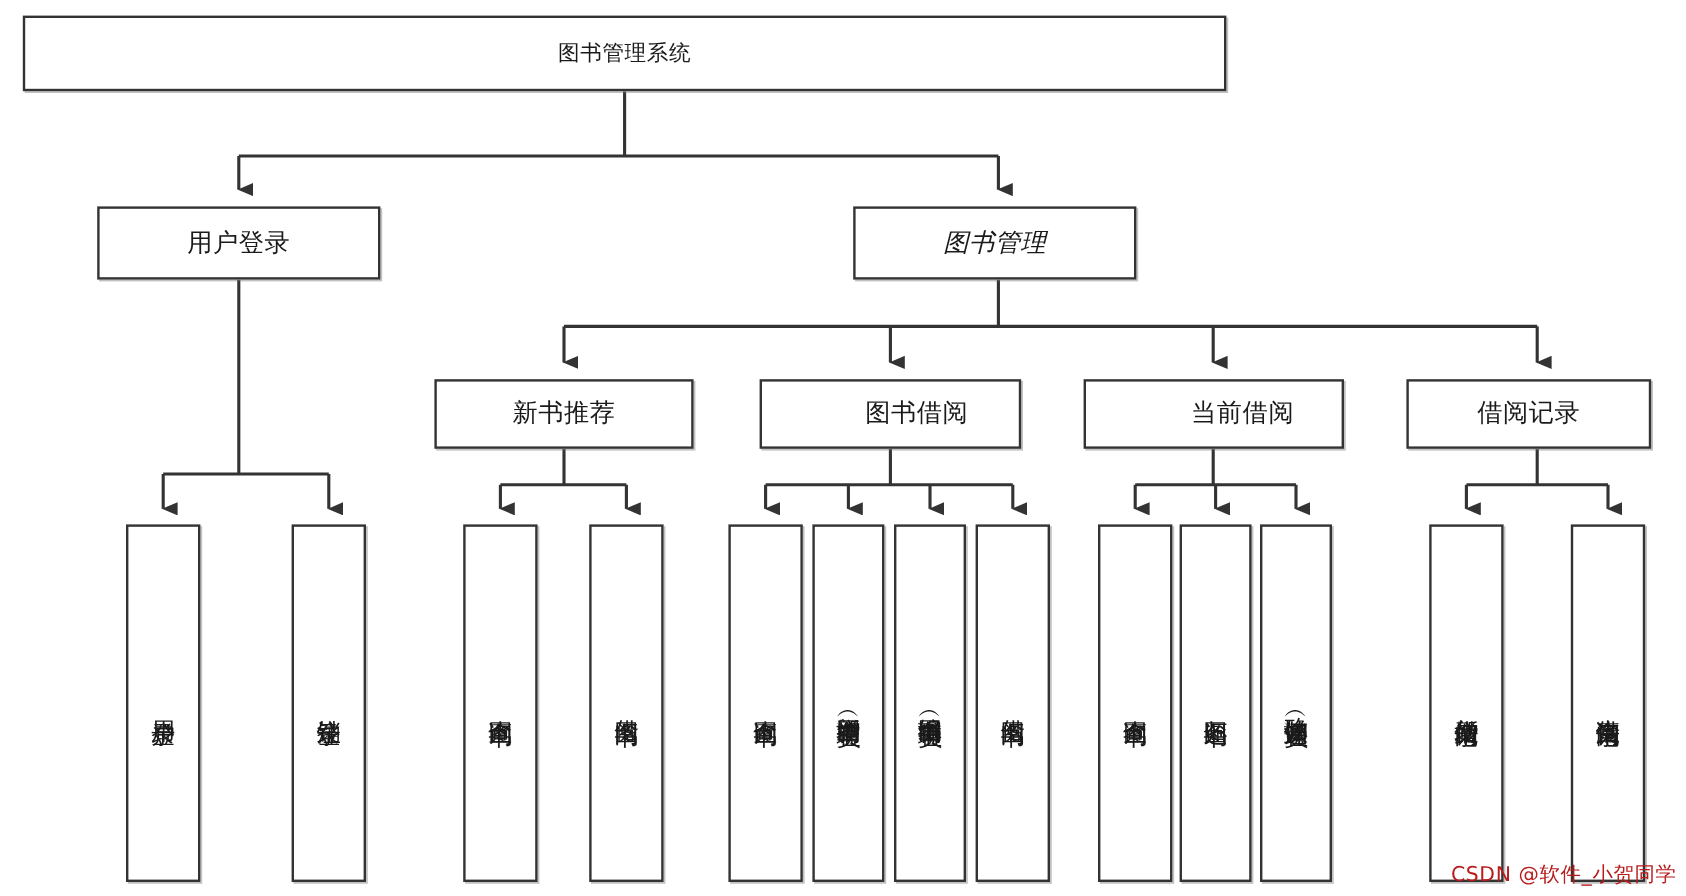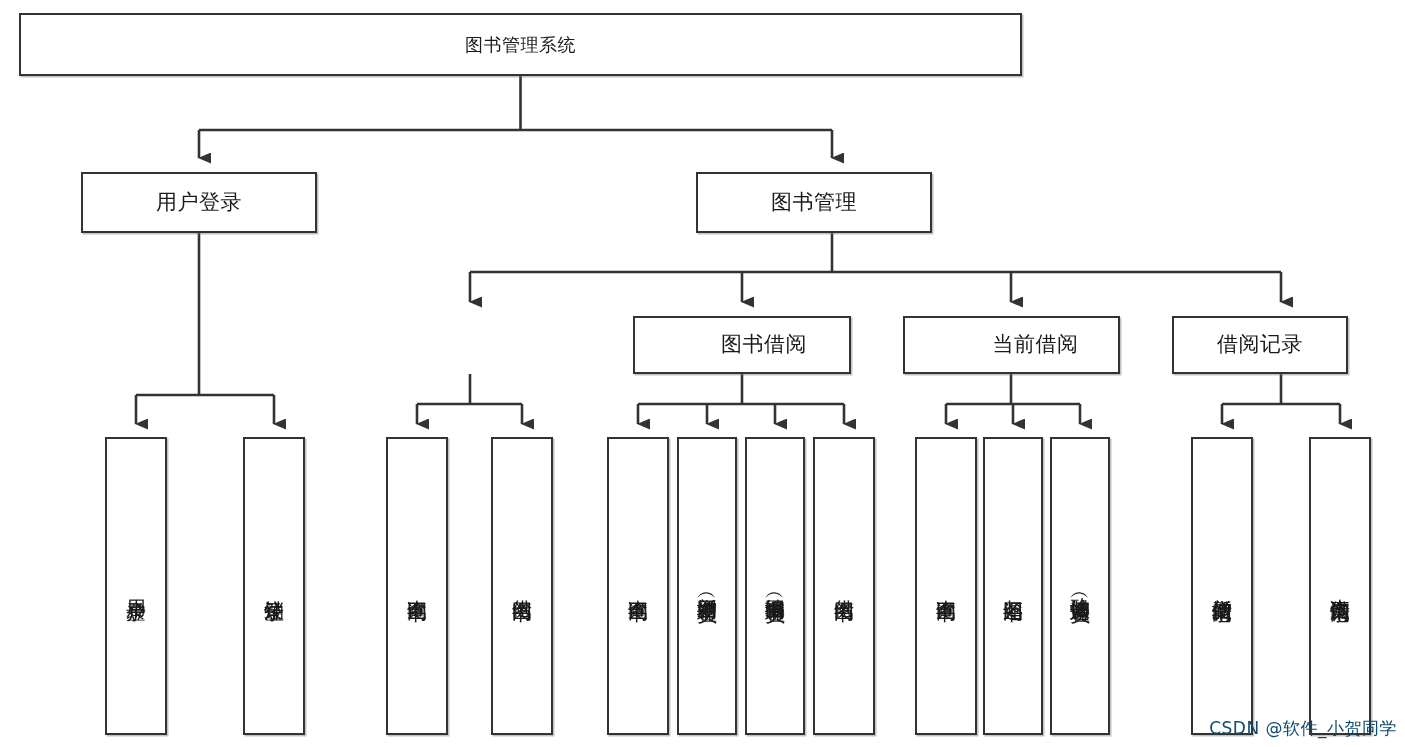--- a/index.html
+++ b/index.html
@@ -122,7 +122,7 @@
   <div class="node node-h node-root" style="left:19px; top:13px; width:1003px; height:63px;">图书管理系统</div>
 
   <div class="node node-h" style="left:81px; top:172px; width:236px; height:61px;">用户登录</div>
-  <div class="node node-h" style="left:696px; top:172px; width:236px; height:61px;">图书管理</div>
+  <div class="node node-h" style="left:711px; top:172px; width:236px; height:61px;font-style:italic;">图书管理</div>
 
   <div class="node node-h" style="left:633px; top:316px; width:218px; height:58px;padding-left:44px;">图书借阅</div>
   <div class="node node-h" style="left:903px; top:316px; width:217px; height:58px;padding-left:48px;">当前借阅</div>

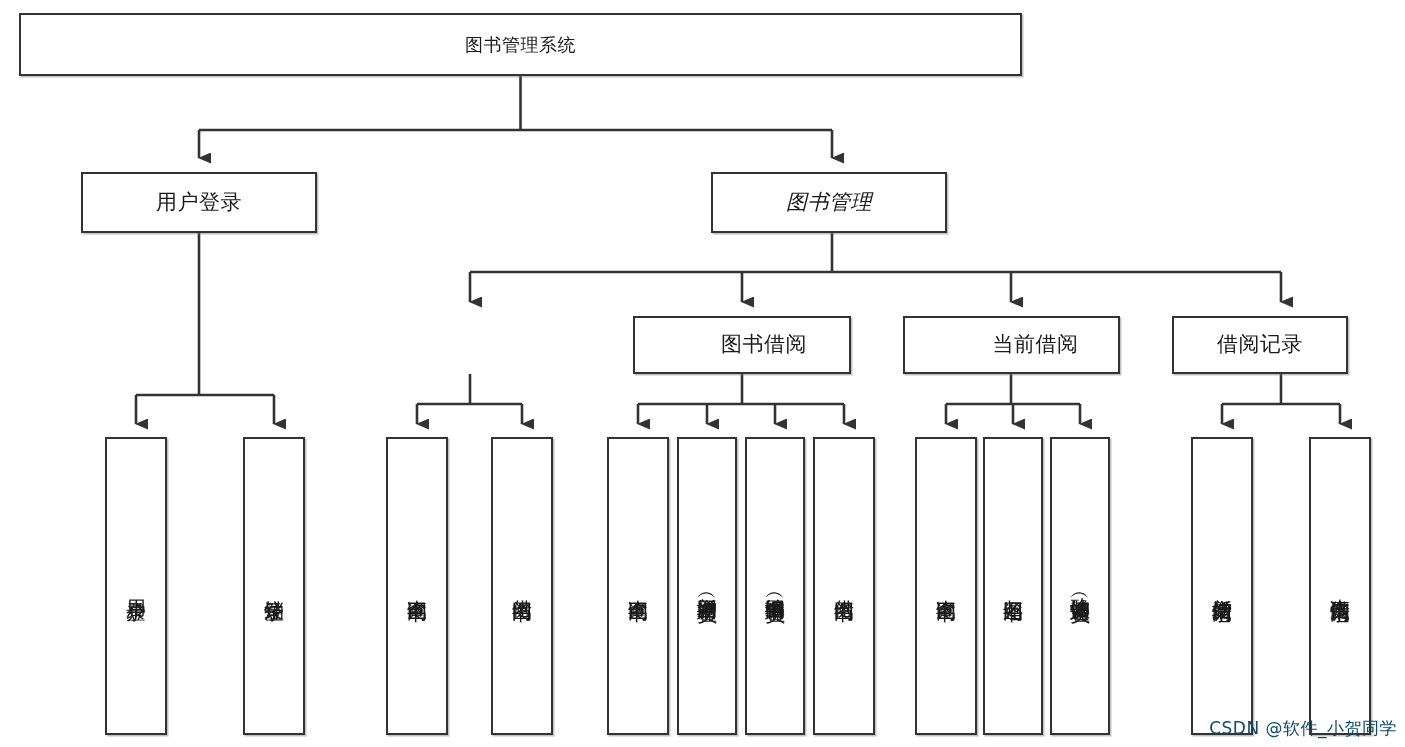--- a/index.html
+++ b/index.html
@@ -124,6 +124,7 @@
   <div class="node node-h" style="left:81px; top:172px; width:236px; height:61px;">用户登录</div>
   <div class="node node-h" style="left:711px; top:172px; width:236px; height:61px;font-style:italic;">图书管理</div>
 
+  <div class="node node-h" style="left:362px; top:316px; width:216px; height:58px;">新书推荐</div>
   <div class="node node-h" style="left:633px; top:316px; width:218px; height:58px;padding-left:44px;">图书借阅</div>
   <div class="node node-h" style="left:903px; top:316px; width:217px; height:58px;padding-left:48px;">当前借阅</div>
   <div class="node node-h" style="left:1172px; top:316px; width:176px; height:58px;">借阅记录</div>

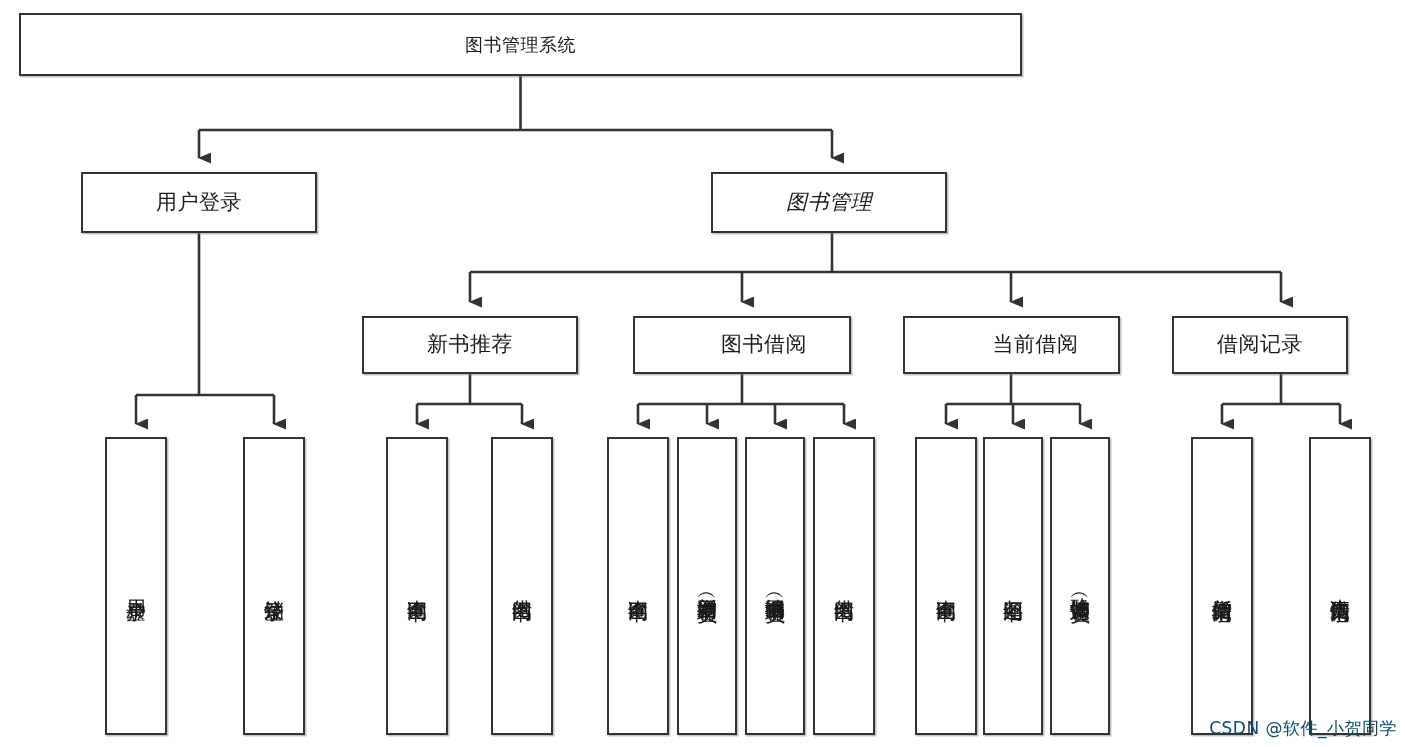--- a/index.html
+++ b/index.html
@@ -127,7 +127,7 @@
   <div class="node node-h" style="left:362px; top:316px; width:216px; height:58px;">新书推荐</div>
   <div class="node node-h" style="left:633px; top:316px; width:218px; height:58px;padding-left:44px;">图书借阅</div>
   <div class="node node-h" style="left:903px; top:316px; width:217px; height:58px;padding-left:48px;">当前借阅</div>
-  <div class="node node-h" style="left:1172px; top:316px; width:176px; height:58px;">借阅记录</div>
+  <div class="node node-h" style="left:1172px; top:316px; width:204px; height:58px;">借阅记录</div>
 
   <div class="node node-v" style="left:105px; top:437px; width:62px; height:298px;">用户登录</div>
   <div class="node node-v" style="left:243px; top:437px; width:62px; height:298px;">注销登录</div>

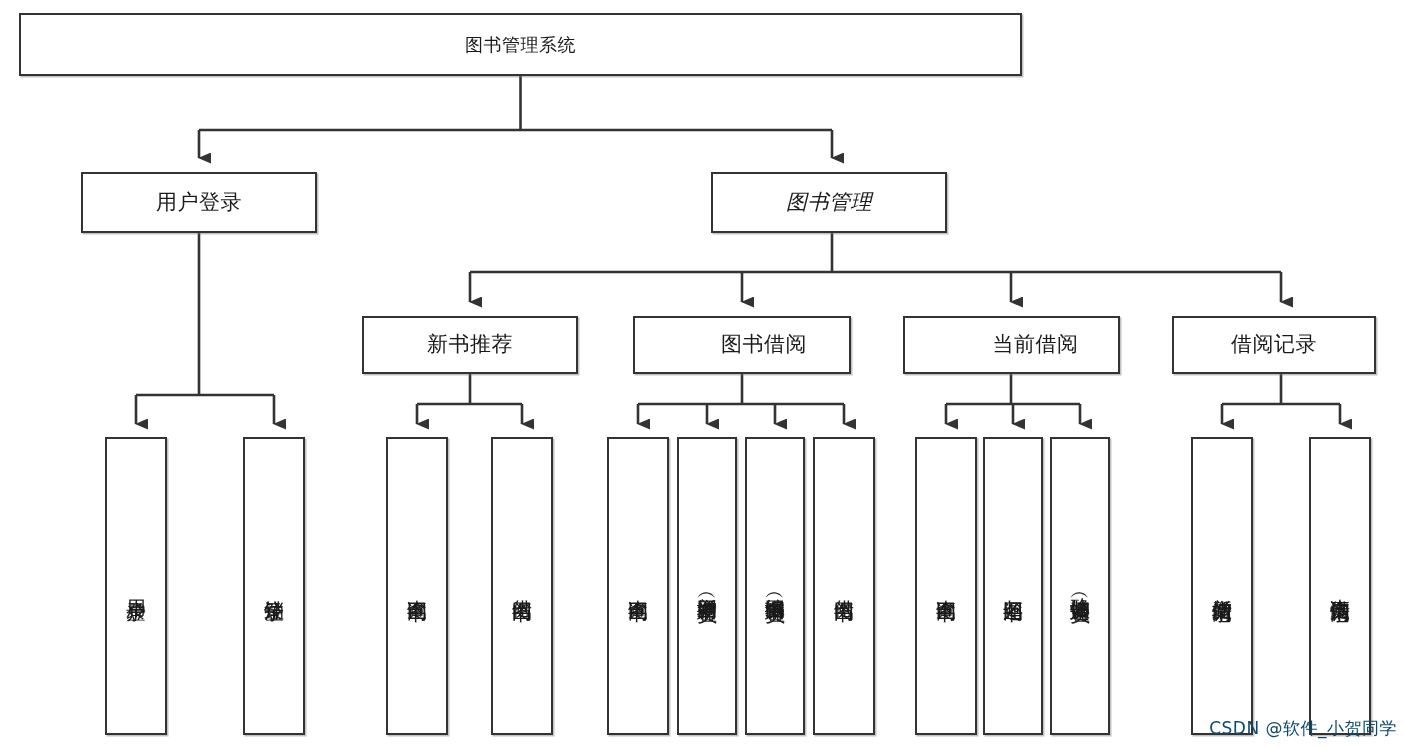--- a/index.html
+++ b/index.html
@@ -59,7 +59,7 @@
     right: 8px;
     bottom: 7px;
     font-size: 17px;
-    color: #0c4a6e;
+    color: #b91c1c;
     white-space: nowrap;
     letter-spacing: 0.5px;
   }

